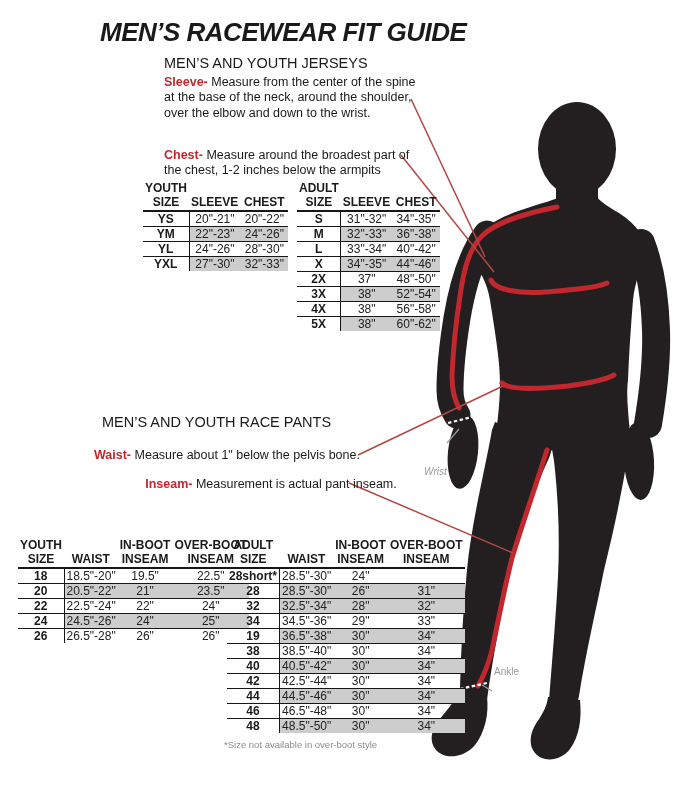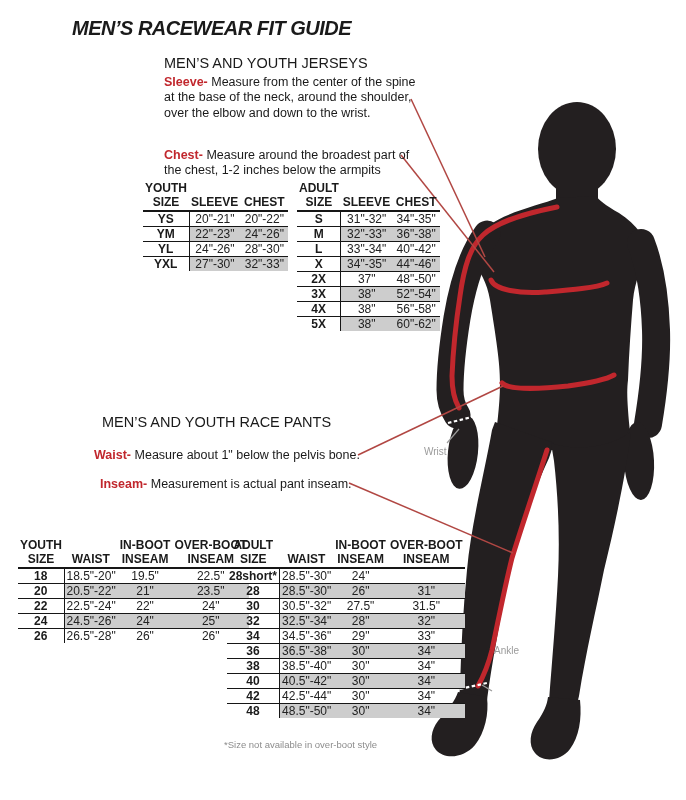--- a/index.html
+++ b/index.html
@@ -26,7 +26,7 @@
   .leader{stroke:var(--leader-red);stroke-width:1.5;}
   .dash{stroke:#fff;stroke-width:2.2;stroke-dasharray:3.5,2.5;}
   .glead{stroke:var(--label-gray);stroke-width:1.2;}
-  .page-title{left:72px;top:17px;font-size:20px;font-weight:bold;font-style:italic;letter-spacing:-0.5px;white-space:nowrap;}
+  .page-title{left:100px;top:17px;font-size:26px;font-weight:bold;font-style:italic;letter-spacing:-0.5px;white-space:nowrap;}
   .section-heading{font-size:14.5px;font-weight:normal;white-space:nowrap;}
   .jerseys-heading{left:164px;top:55px;}
   .pants-heading{left:102px;top:414px;}

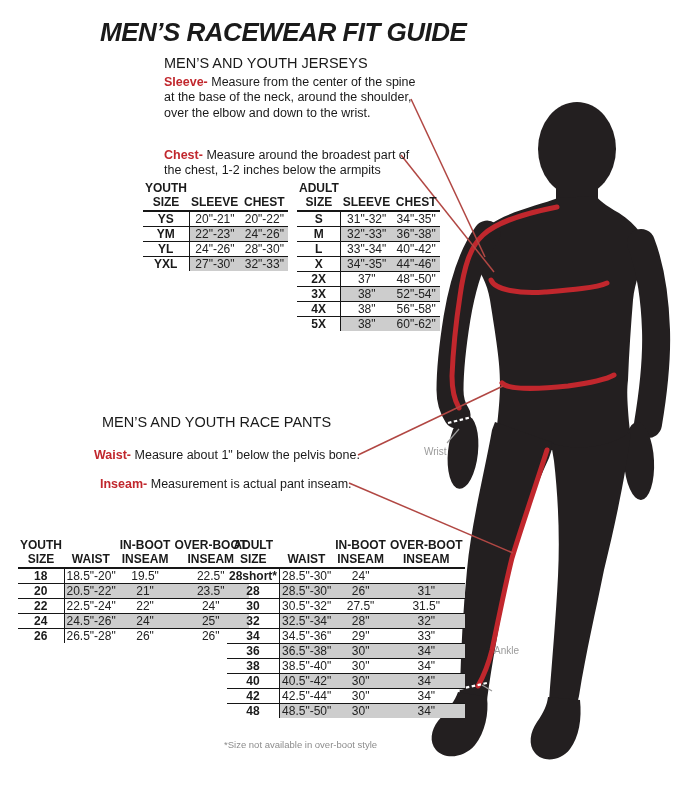--- a/index.html
+++ b/index.html
@@ -58,7 +58,7 @@
   .pants-table col:nth-child(4){width:57px;}
   .footnote{left:224px;top:739px;font-size:9.5px;color:#8c8c8c;white-space:nowrap;}
   .fig-label{font-size:10px;color:var(--label-gray);white-space:nowrap;}
-  .wrist-label{left:424px;top:446px;}
+  .wrist-label{left:424px;top:466px;font-style:italic;}
   .ankle-label{left:494px;top:645px;}
 </style>
 </head>

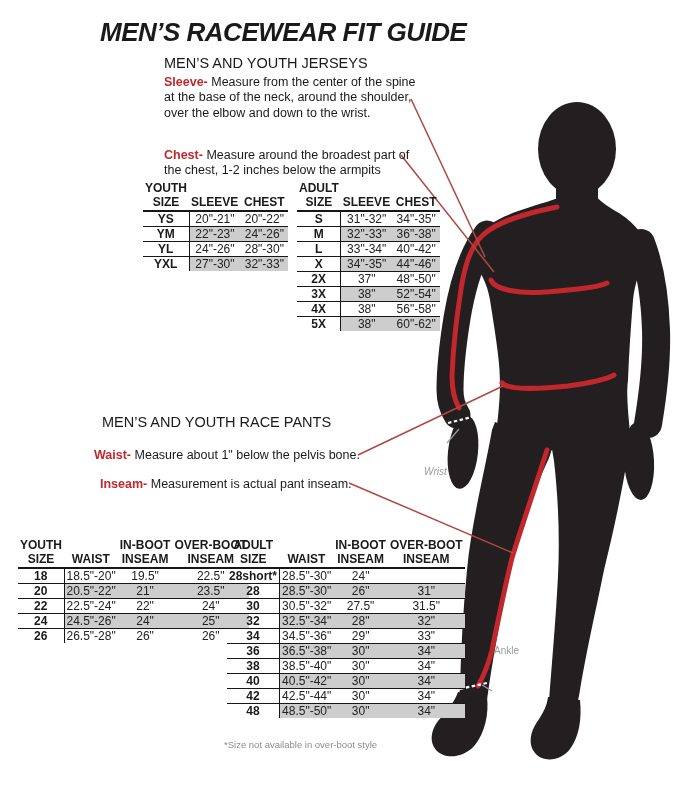--- a/index.html
+++ b/index.html
@@ -34,7 +34,7 @@
   .sleeve-note{left:164px;top:75px;width:258px;}
   .chest-note{left:164px;top:148px;width:258px;}
   .waist-note{left:94px;top:448px;width:330px;white-space:nowrap;}
-  .inseam-note{left:100px;top:477px;width:330px;white-space:nowrap;}
+  .inseam-note{left:106px;top:477px;width:330px;white-space:nowrap;text-align:center;}
   .red-label{color:var(--accent-red);font-weight:bold;}
   .tbl-wrap{position:absolute;}
   .yj{left:143px;top:181px;}

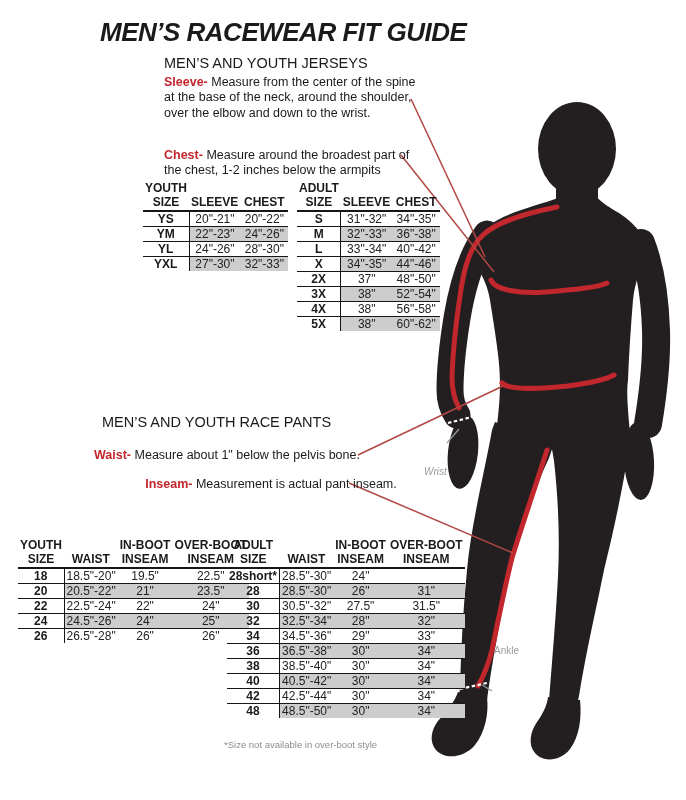--- a/index.html
+++ b/index.html
@@ -318,12 +318,6 @@
             <td>26"</td>
             <td>31"</td>
           </tr>
-          <tr>
-            <td>30</td>
-            <td>30.5"-32"</td>
-            <td>27.5"</td>
-            <td>31.5"</td>
-          </tr>
           <tr class="shaded">
             <td>32</td>
             <td>32.5"-34"</td>

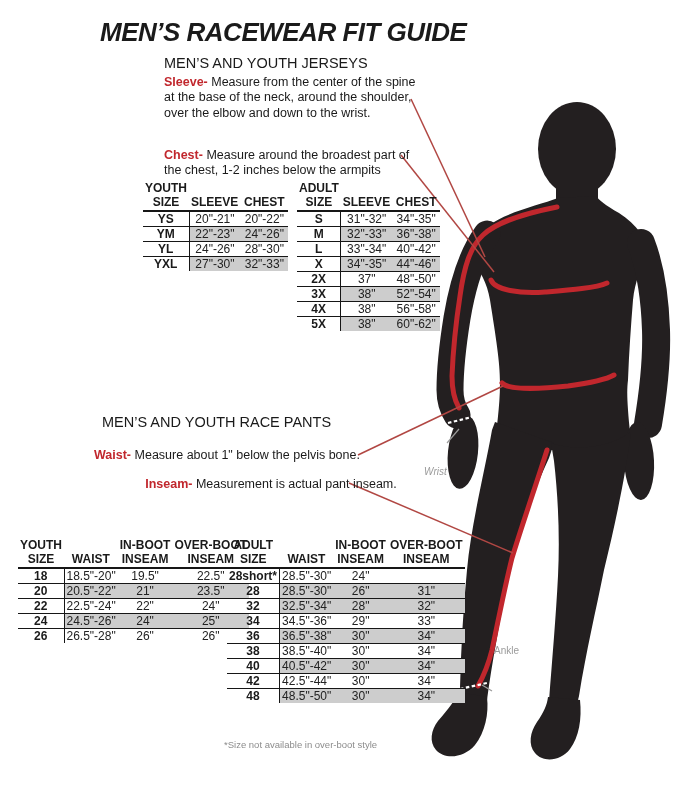--- a/index.html
+++ b/index.html
@@ -331,7 +331,7 @@
             <td>33"</td>
           </tr>
           <tr class="shaded">
-            <td>36</td>
+            <td>19</td>
             <td>36.5"-38"</td>
             <td>30"</td>
             <td>34"</td>

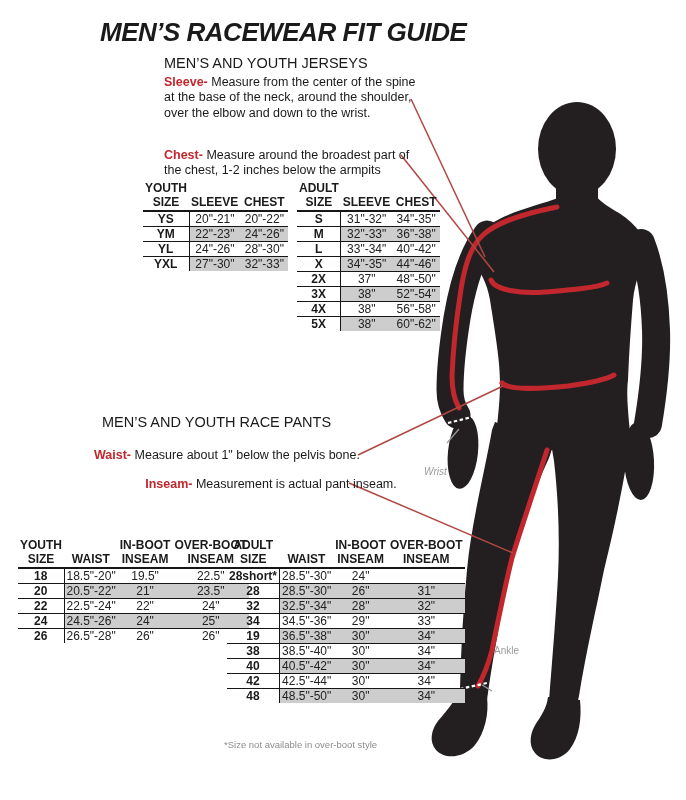--- a/index.html
+++ b/index.html
@@ -59,7 +59,7 @@
   .footnote{left:224px;top:739px;font-size:9.5px;color:#8c8c8c;white-space:nowrap;}
   .fig-label{font-size:10px;color:var(--label-gray);white-space:nowrap;}
   .wrist-label{left:424px;top:466px;font-style:italic;}
-  .ankle-label{left:494px;top:645px;}
+  .ankle-label{left:494px;top:666px;}
 </style>
 </head>
 <body>

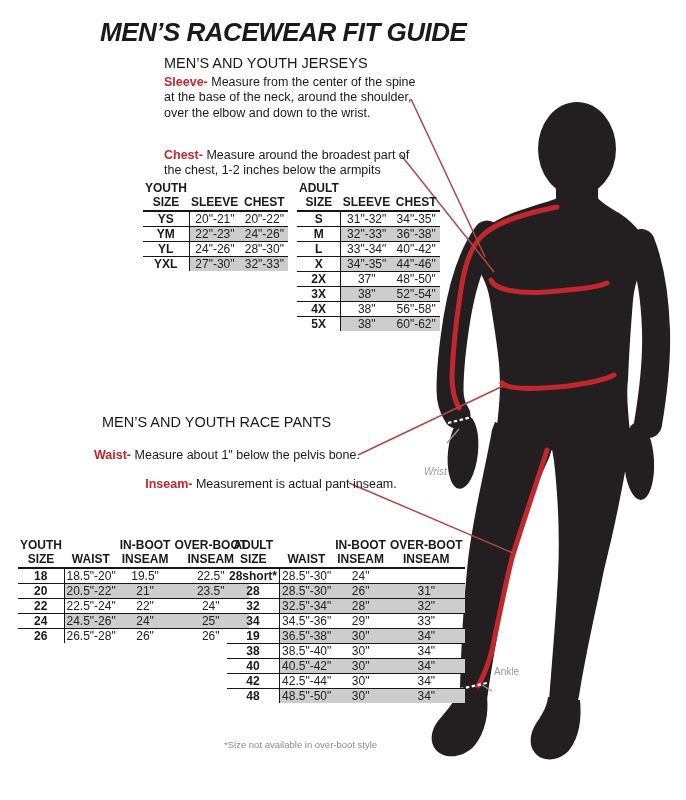--- a/index.html
+++ b/index.html
@@ -355,6 +355,12 @@
             <td>34"</td>
           </tr>
           <tr class="shaded">
+            <td>44</td>
+            <td>44.5"-46"</td>
+            <td>30"</td>
+            <td>34"</td>
+          </tr>
+          <tr class="shaded">
             <td>48</td>
             <td>48.5"-50"</td>
             <td>30"</td>

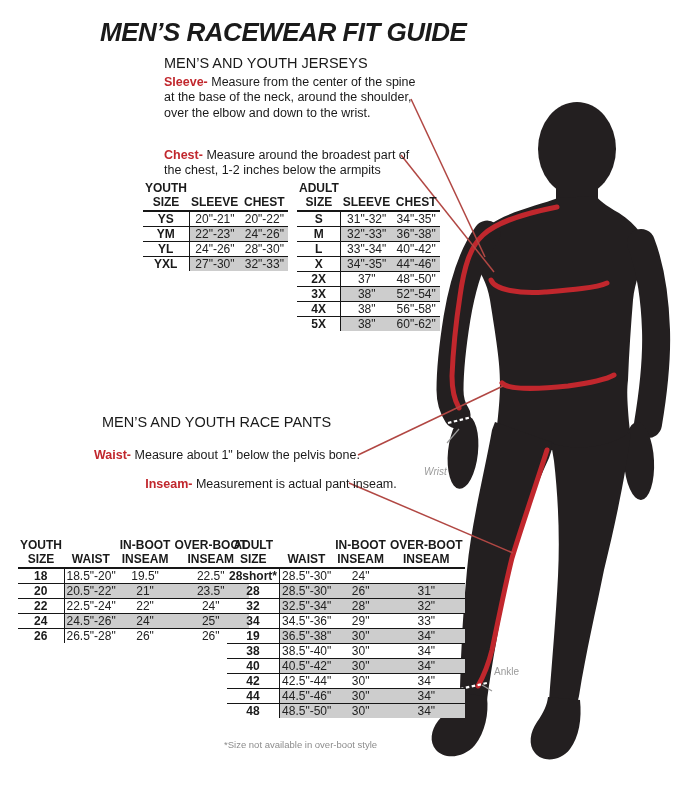--- a/index.html
+++ b/index.html
@@ -360,6 +360,12 @@
             <td>30"</td>
             <td>34"</td>
           </tr>
+          <tr>
+            <td>46</td>
+            <td>46.5"-48"</td>
+            <td>30"</td>
+            <td>34"</td>
+          </tr>
           <tr class="shaded">
             <td>48</td>
             <td>48.5"-50"</td>

